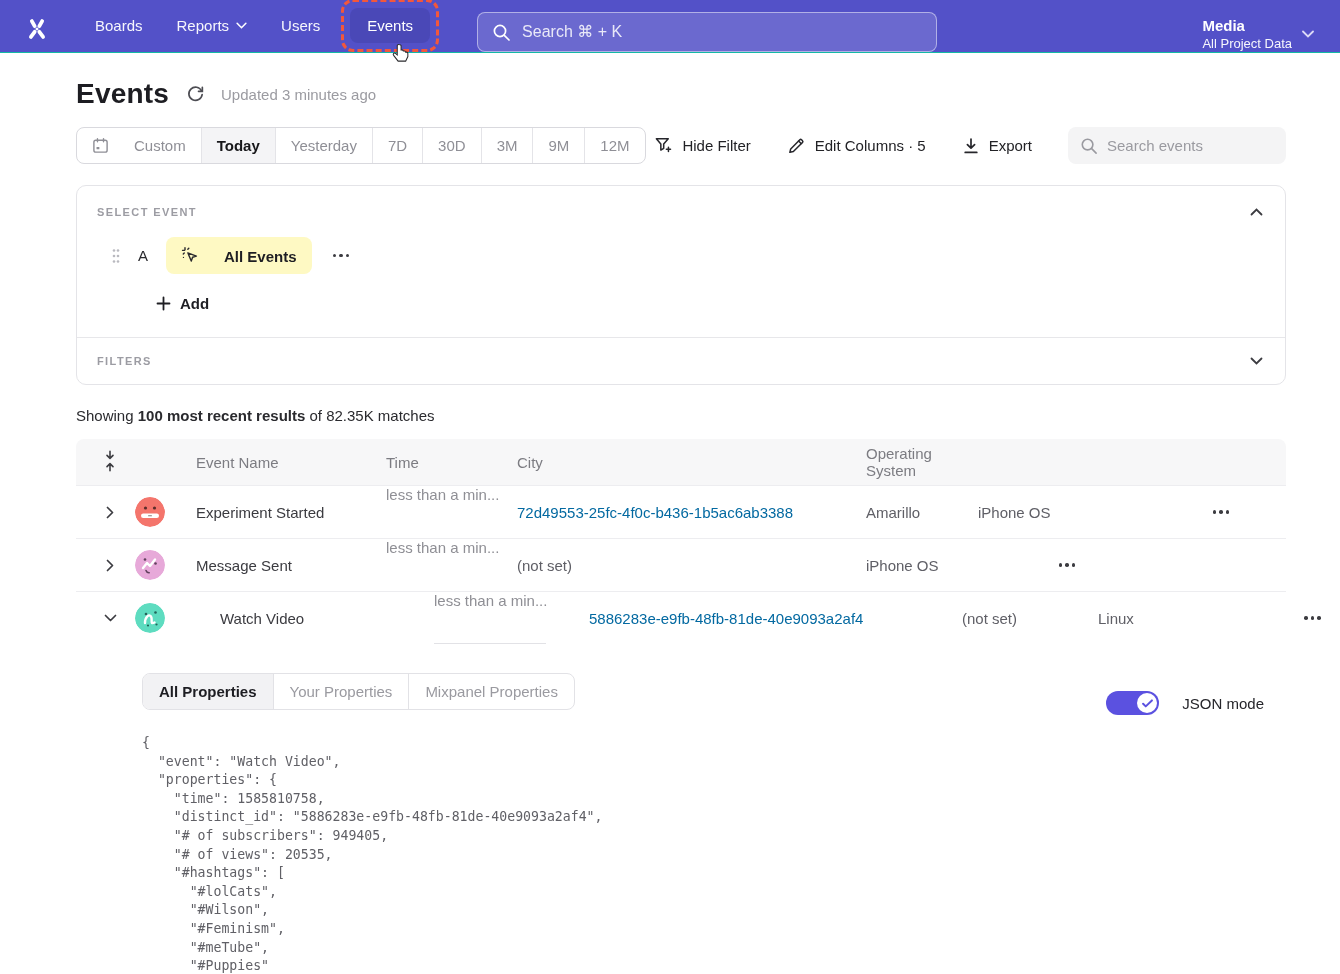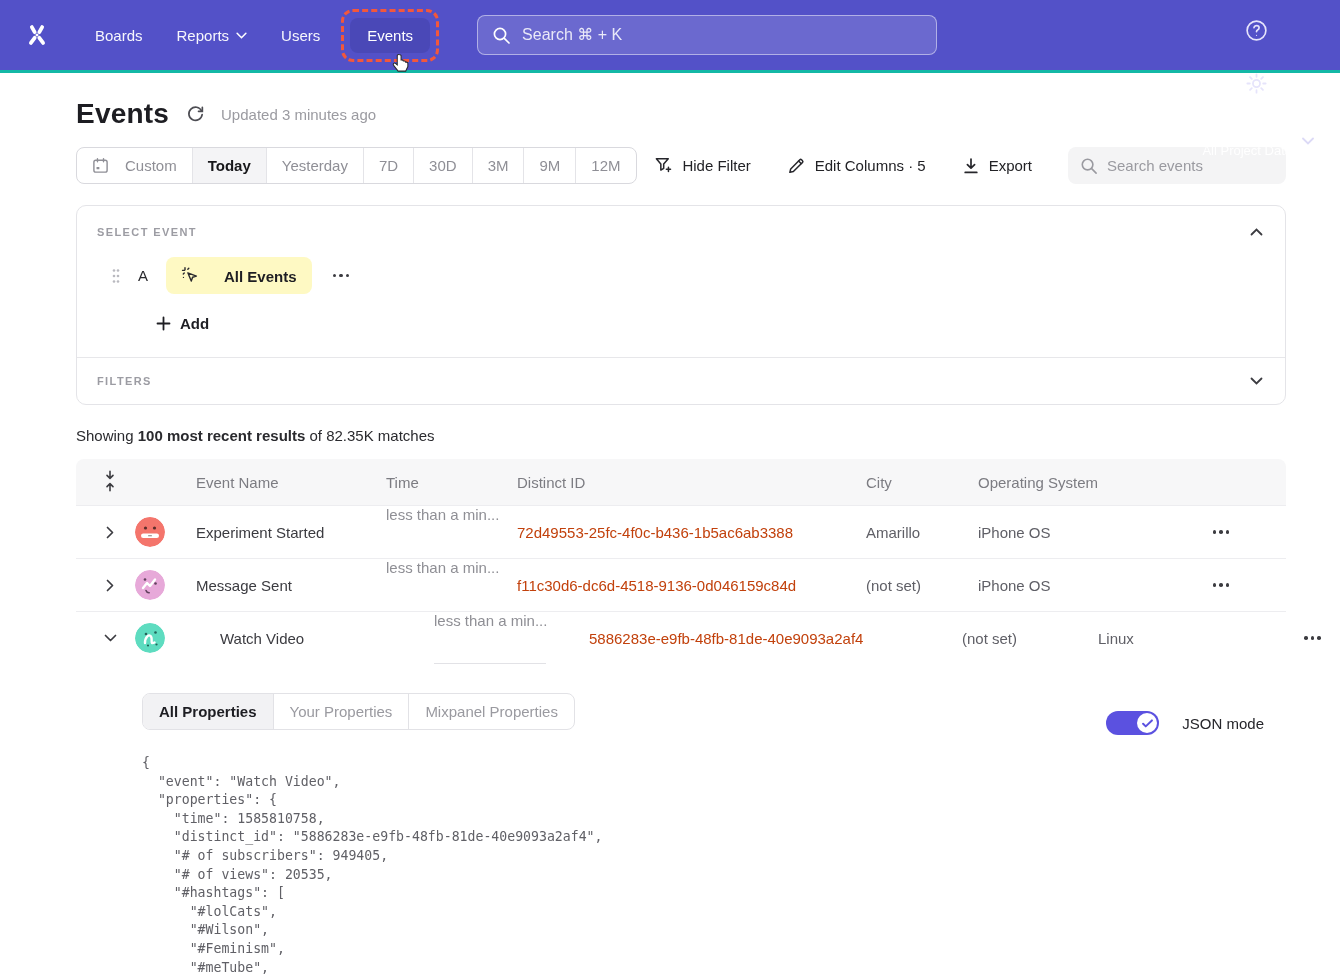--- a/index.html
+++ b/index.html
@@ -7,8 +7,8 @@
     font-family:"Liberation Sans", sans-serif; color:#2a2a2e; }
 
   
-  .navbar { height:73px; background:#5351c8; border-bottom:3px solid #14b8a6;
-    display:flex; align-items:center; color:#fff; position:relative; }
+  .navbar { height:53px; background:#5351c8; border-bottom:1px solid #14b8a6;
+    display:flex; align-items:flex-end; color:#fff; position:relative; }
   .logo { width:46px; height:46px; margin-left:14px; display:flex; align-items:center; justify-content:center; cursor:pointer; }
   .nav-link { padding:10px 17px; font-size:15px; color:rgba(255,255,255,.95); cursor:pointer;
     display:flex; align-items:center; gap:7px; white-space:nowrap; }

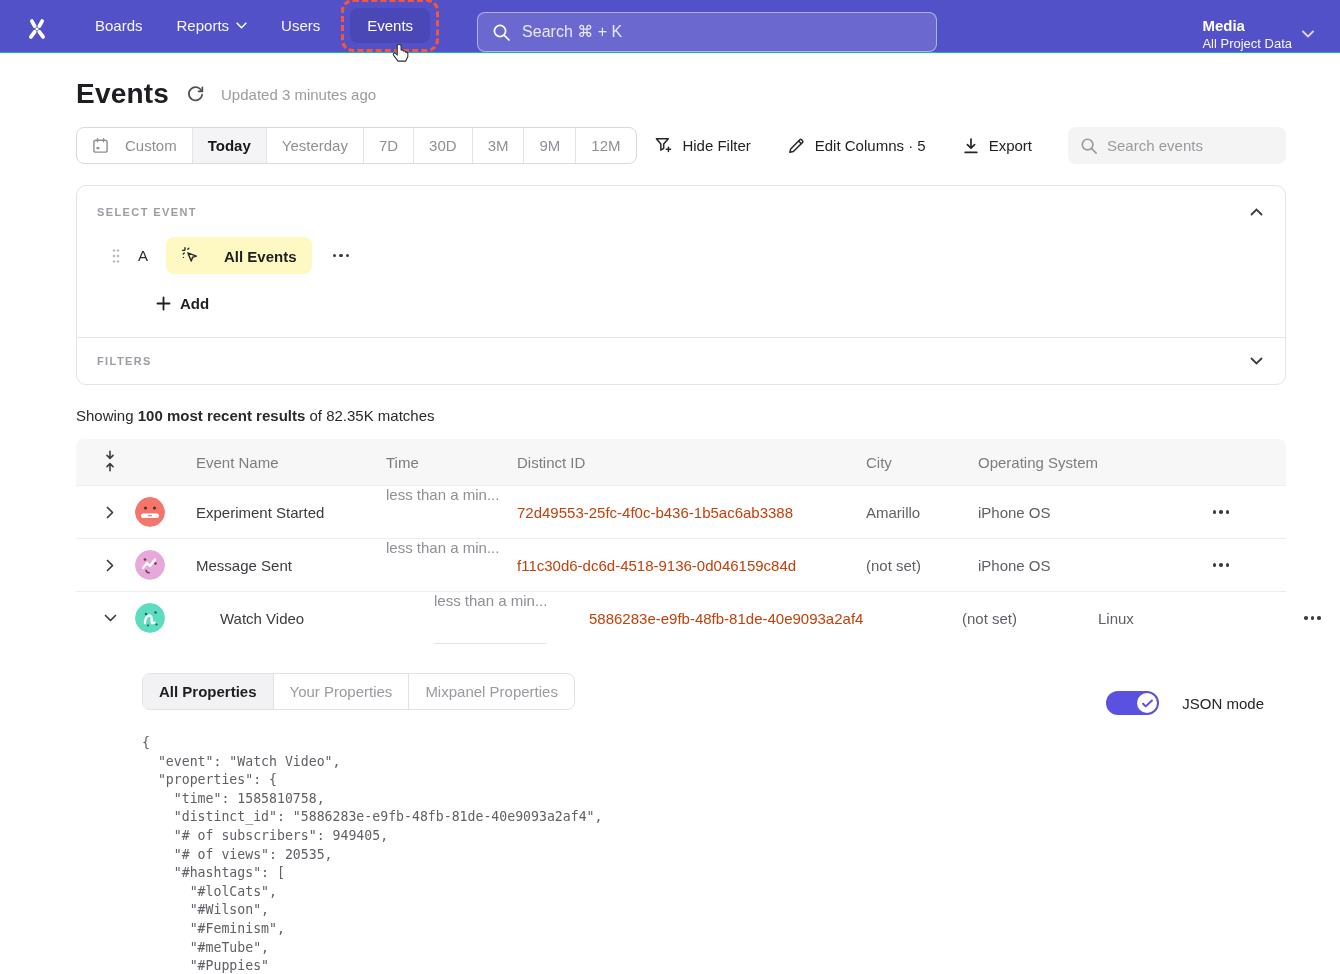--- a/index.html
+++ b/index.html
@@ -35,7 +35,7 @@
 
   .controls-row { margin-top:17px; display:flex; align-items:center; }
   .segmented { display:inline-flex; border:1px solid #d9d9de; border-radius:8px; height:37px; overflow:hidden; background:#fff; }
-  .segment { padding:0 15px; display:flex; align-items:center; gap:16px; font-size:15px; color:#8f8f96;
+  .segment { padding:0 15px; display:flex; align-items:center; gap:25px; font-size:15px; color:#8f8f96;
     border-right:1px solid #e4e4e8; cursor:pointer; white-space:nowrap; }
   .segment:last-child { border-right:none; }
   .segment.active { background:#f4f4f6; color:#17171a; font-weight:700; }

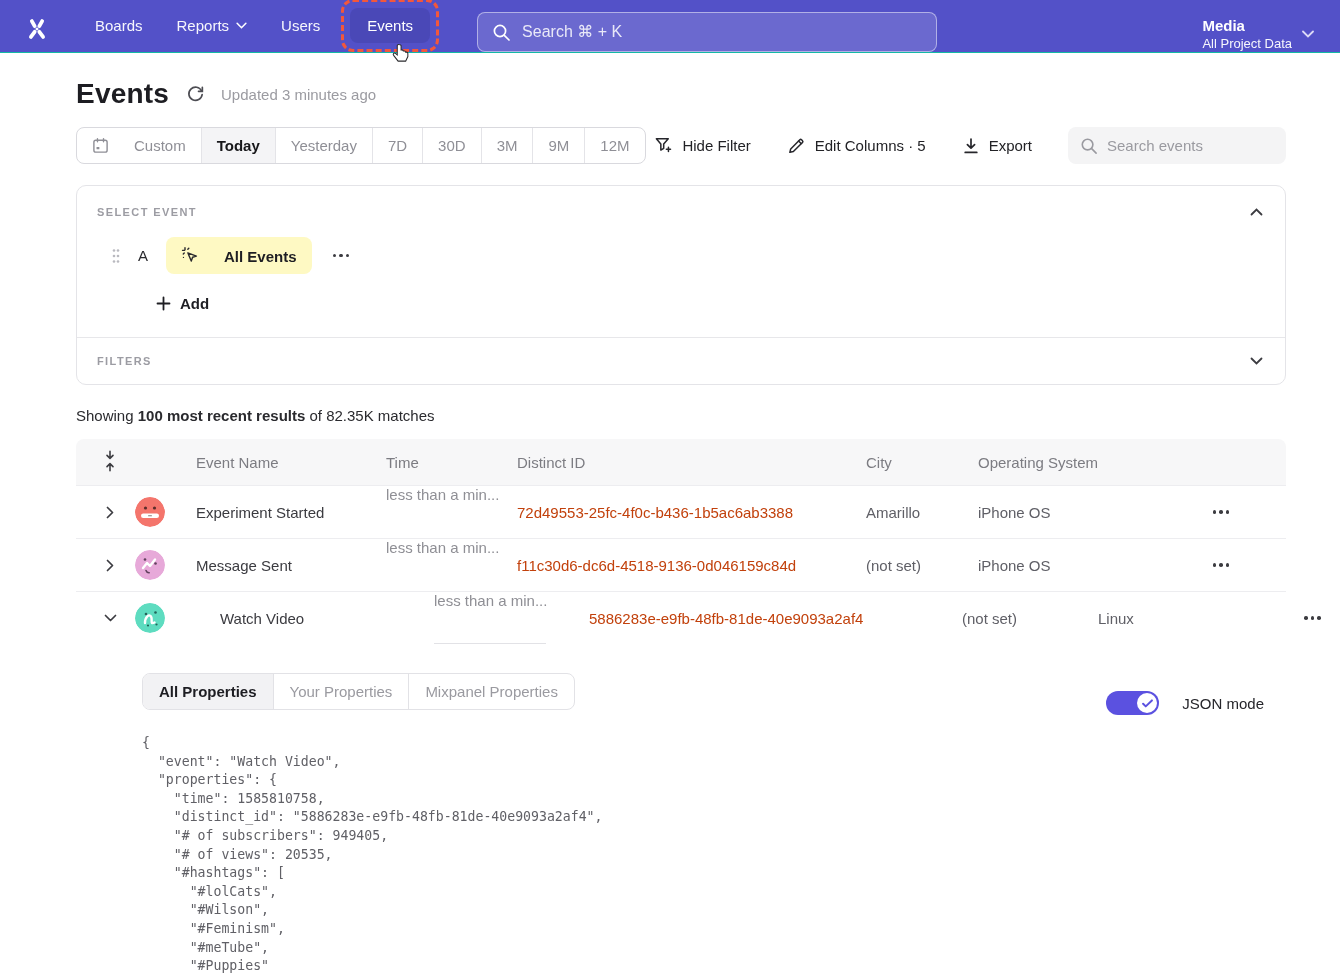--- a/index.html
+++ b/index.html
@@ -315,7 +315,6 @@
       </div>
       <div>Event Name</div>
       <div>Time</div>
-      <div>Distinct ID</div>
       <div>City</div>
       <div>Operating System</div>
       <div></div>

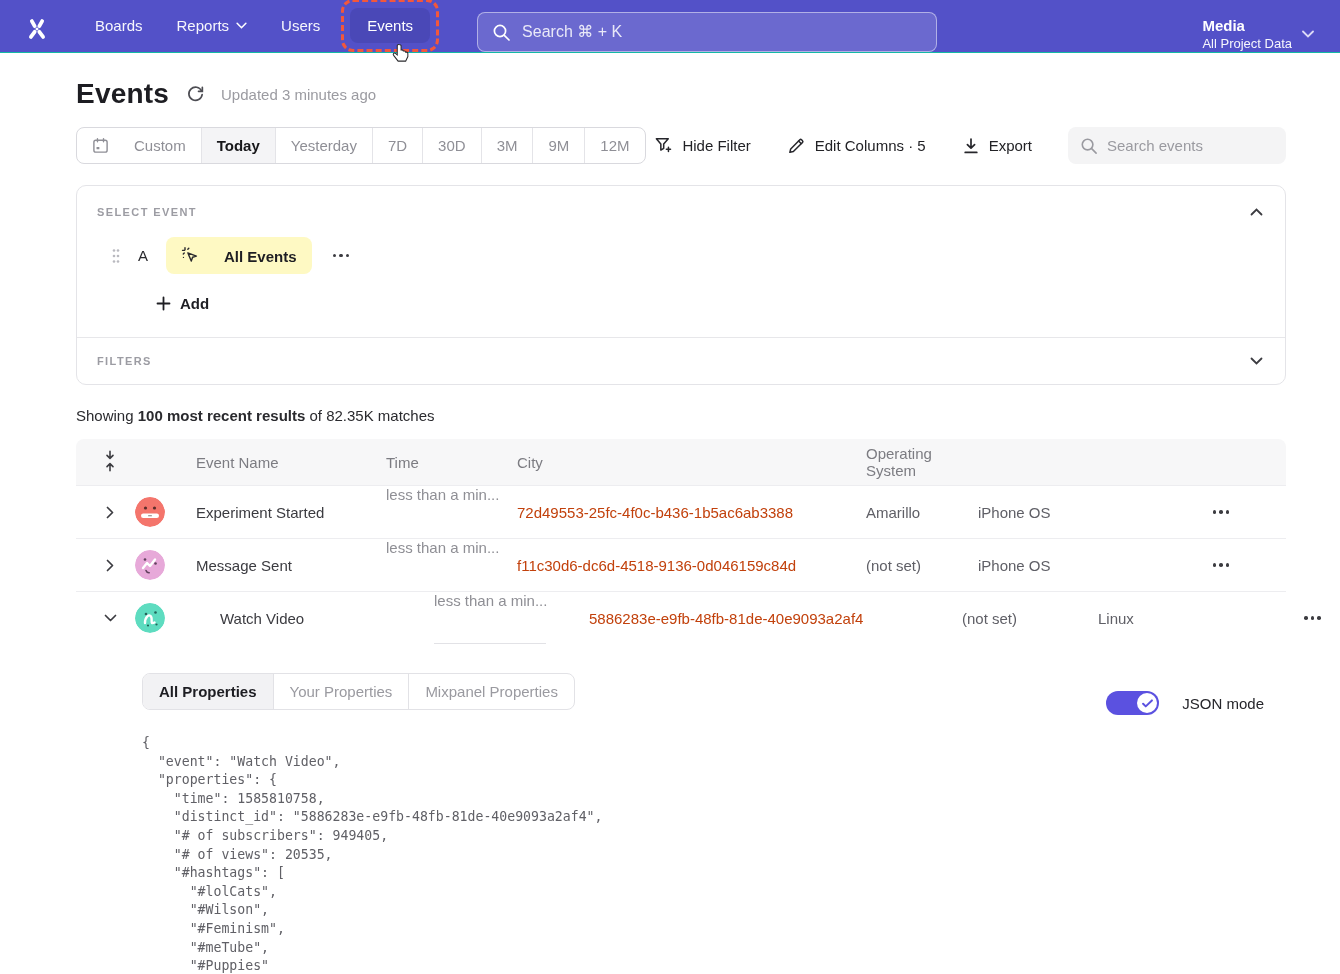--- a/index.html
+++ b/index.html
@@ -79,7 +79,7 @@
   .avatar { width:30px; height:30px; border-radius:50%; flex:0 0 30px; }
   .c-name { color:#3b3b40; }
   .c-time { color:#8f8f95; position:relative; height:100%; display:flex; align-items:flex-start; }
-  .c-id { color:#c2410c; cursor:pointer; }
+  .c-id { color:#0369a1; cursor:pointer; }
   .c-dim { color:#5f5f66; }
   .c-actions { display:flex; justify-content:center; }
   .trow.expanded { border-bottom:none;gap:24px; }

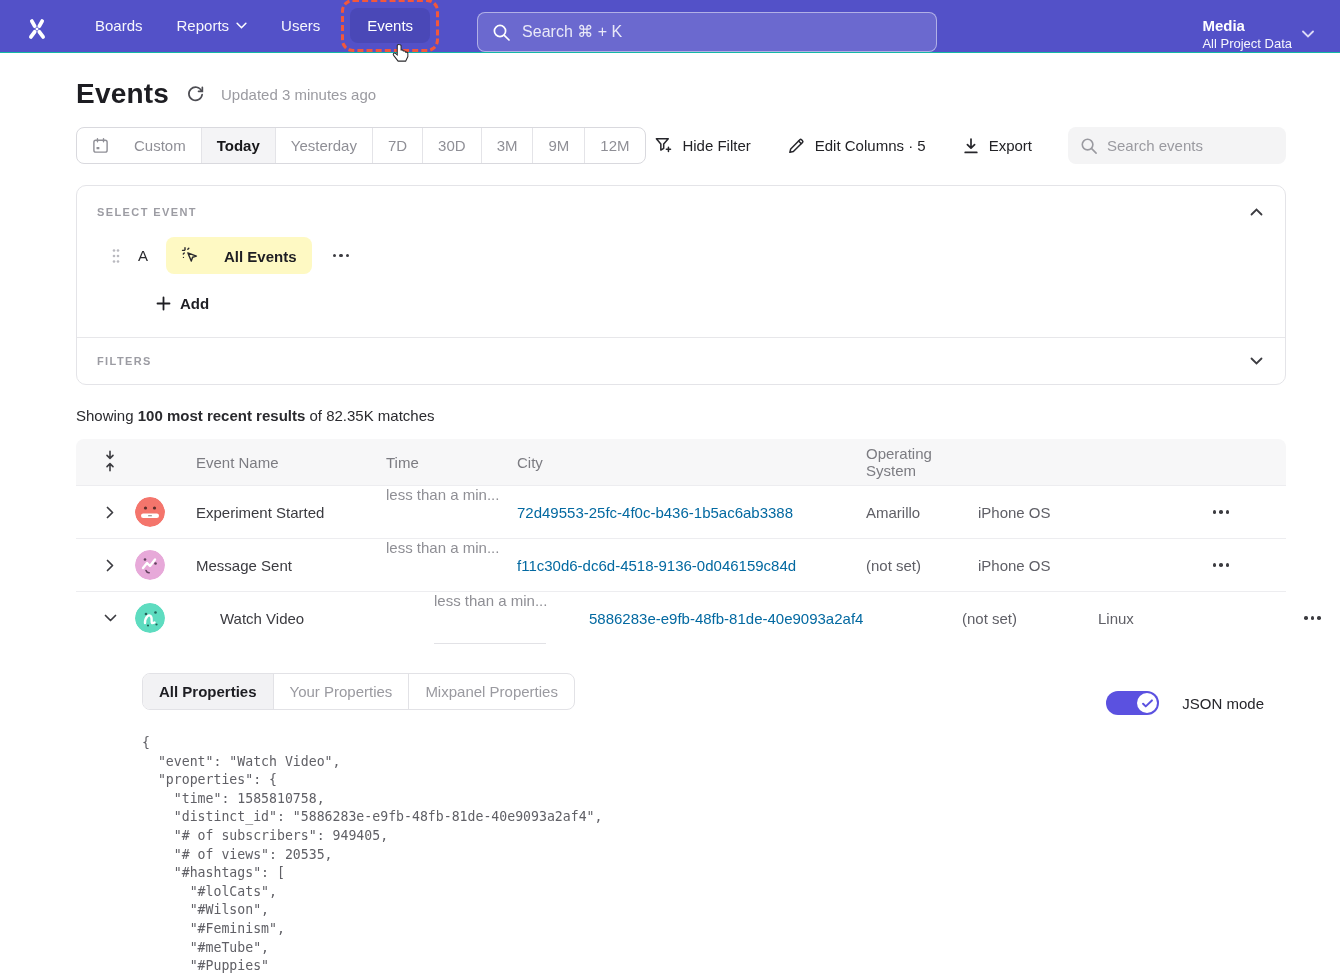--- a/index.html
+++ b/index.html
@@ -370,7 +370,6 @@
       <div class="c-time">
           <span>less than a min...</span>
         </div>
-      <div class="c-id">f11c30d6-dc6d-4518-9136-0d046159c84d</div>
       <div class="c-dim">(not set)</div>
       <div class="c-dim">iPhone OS</div>
       <div class="c-actions">

